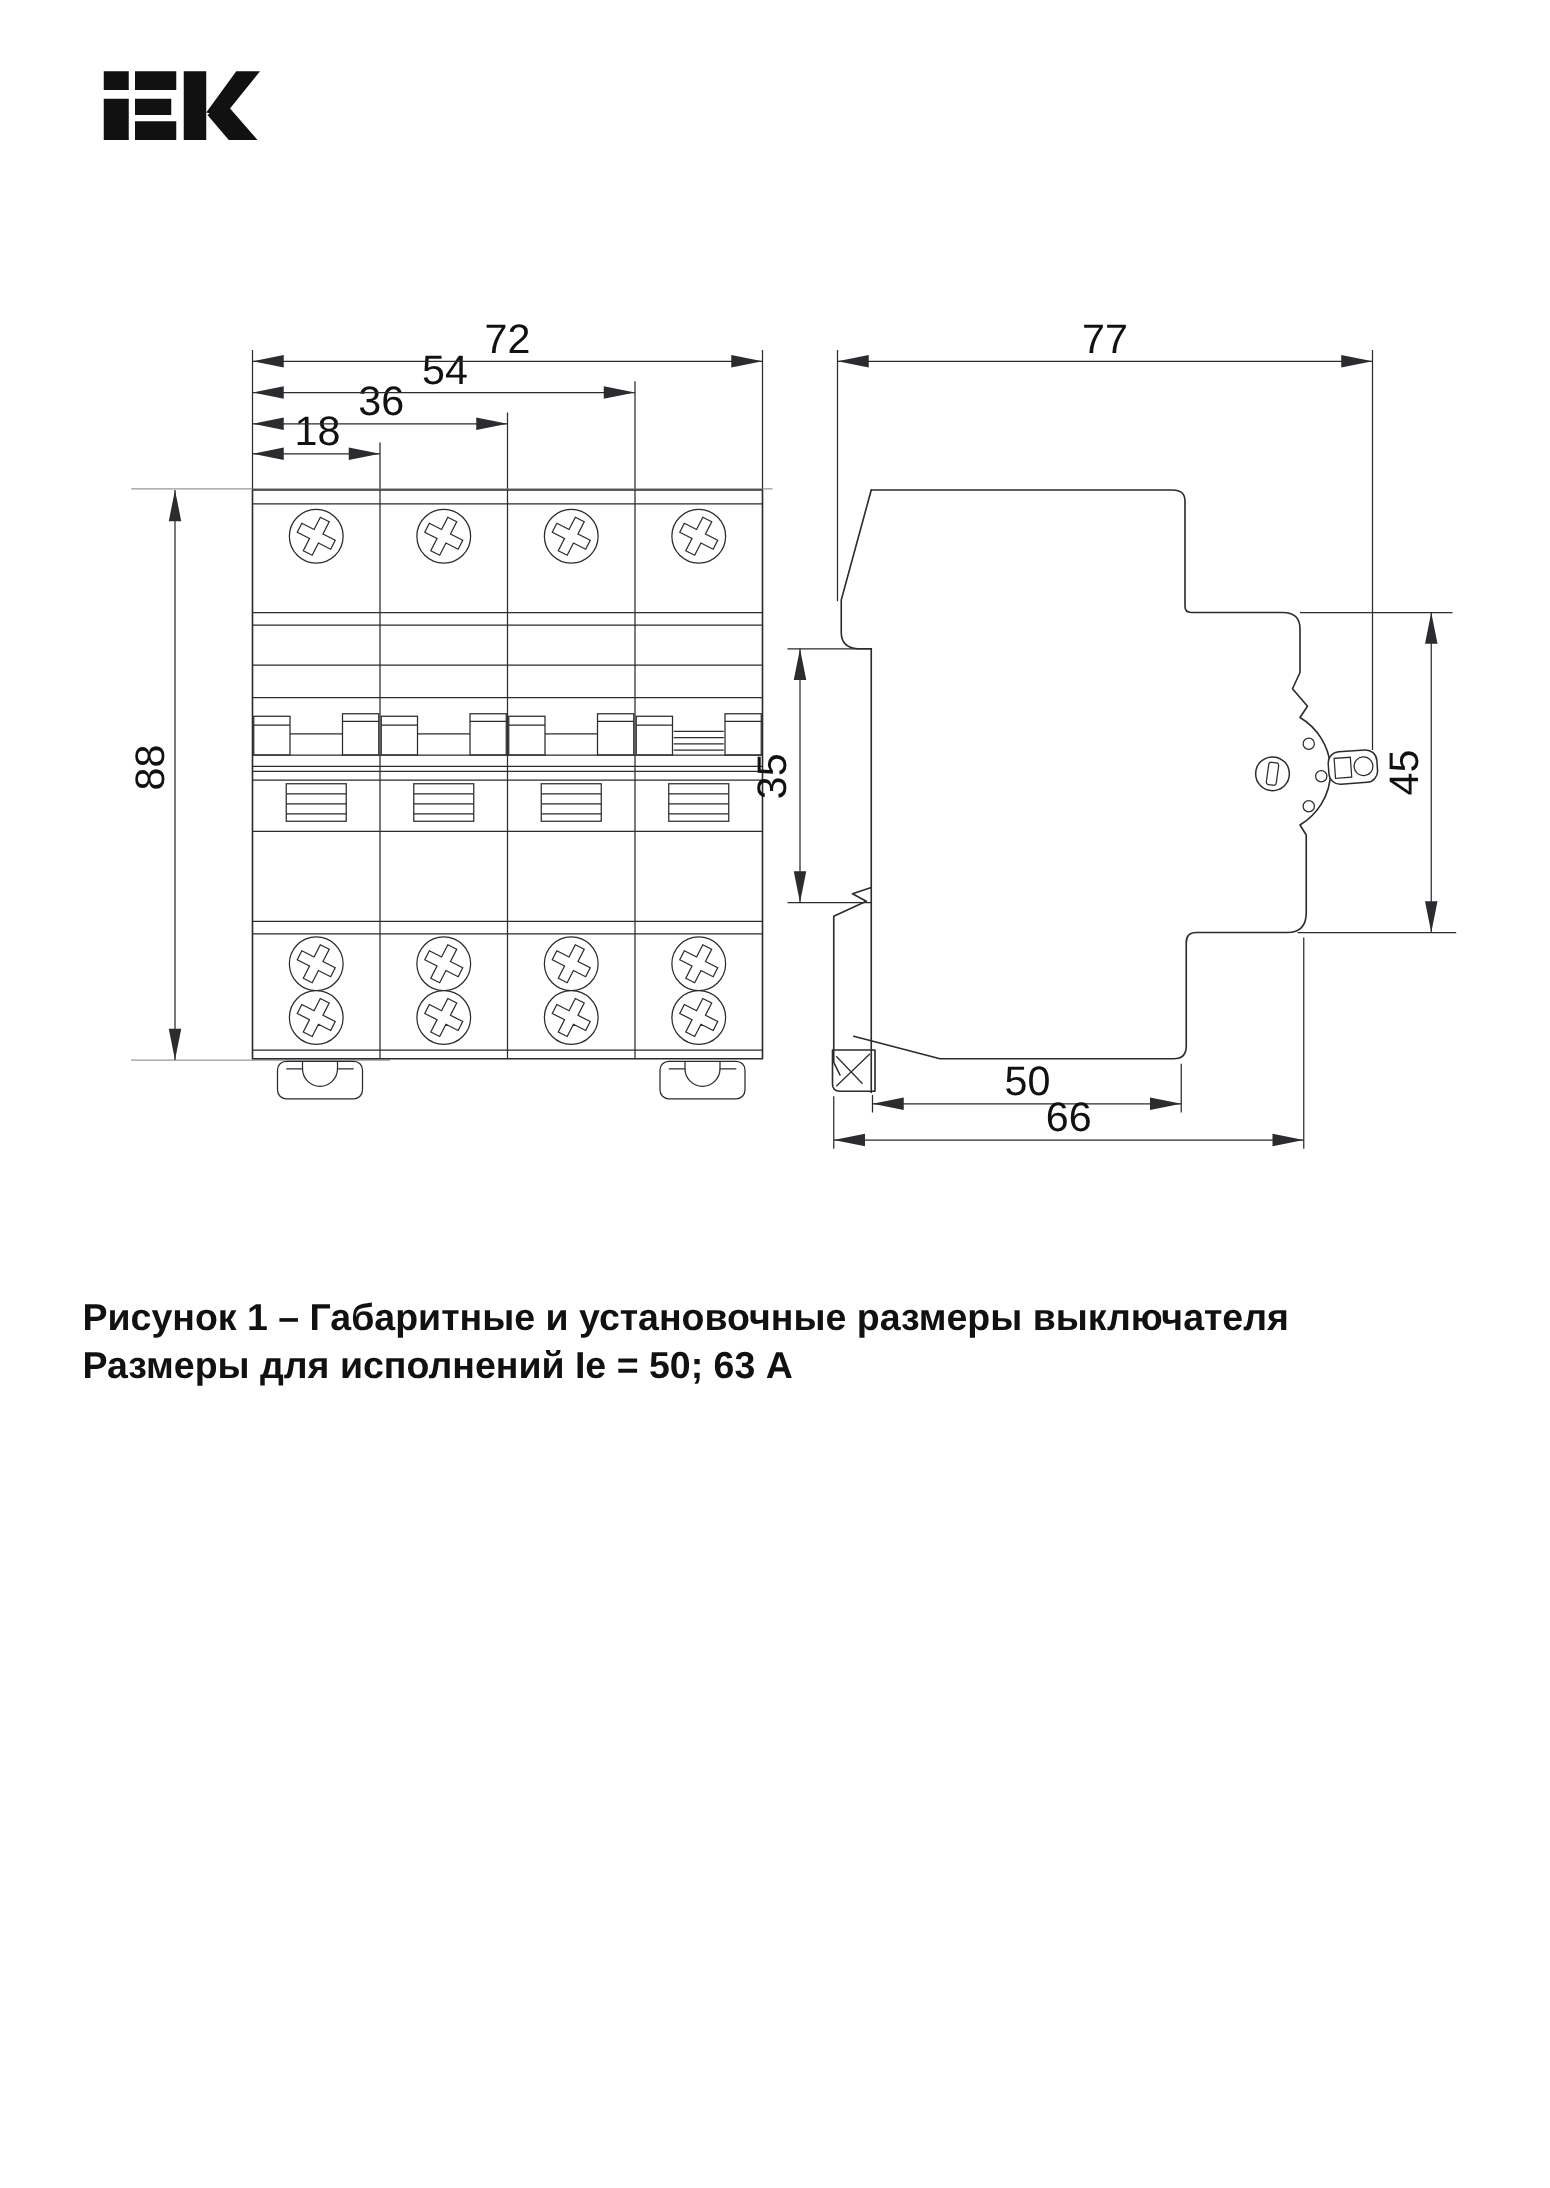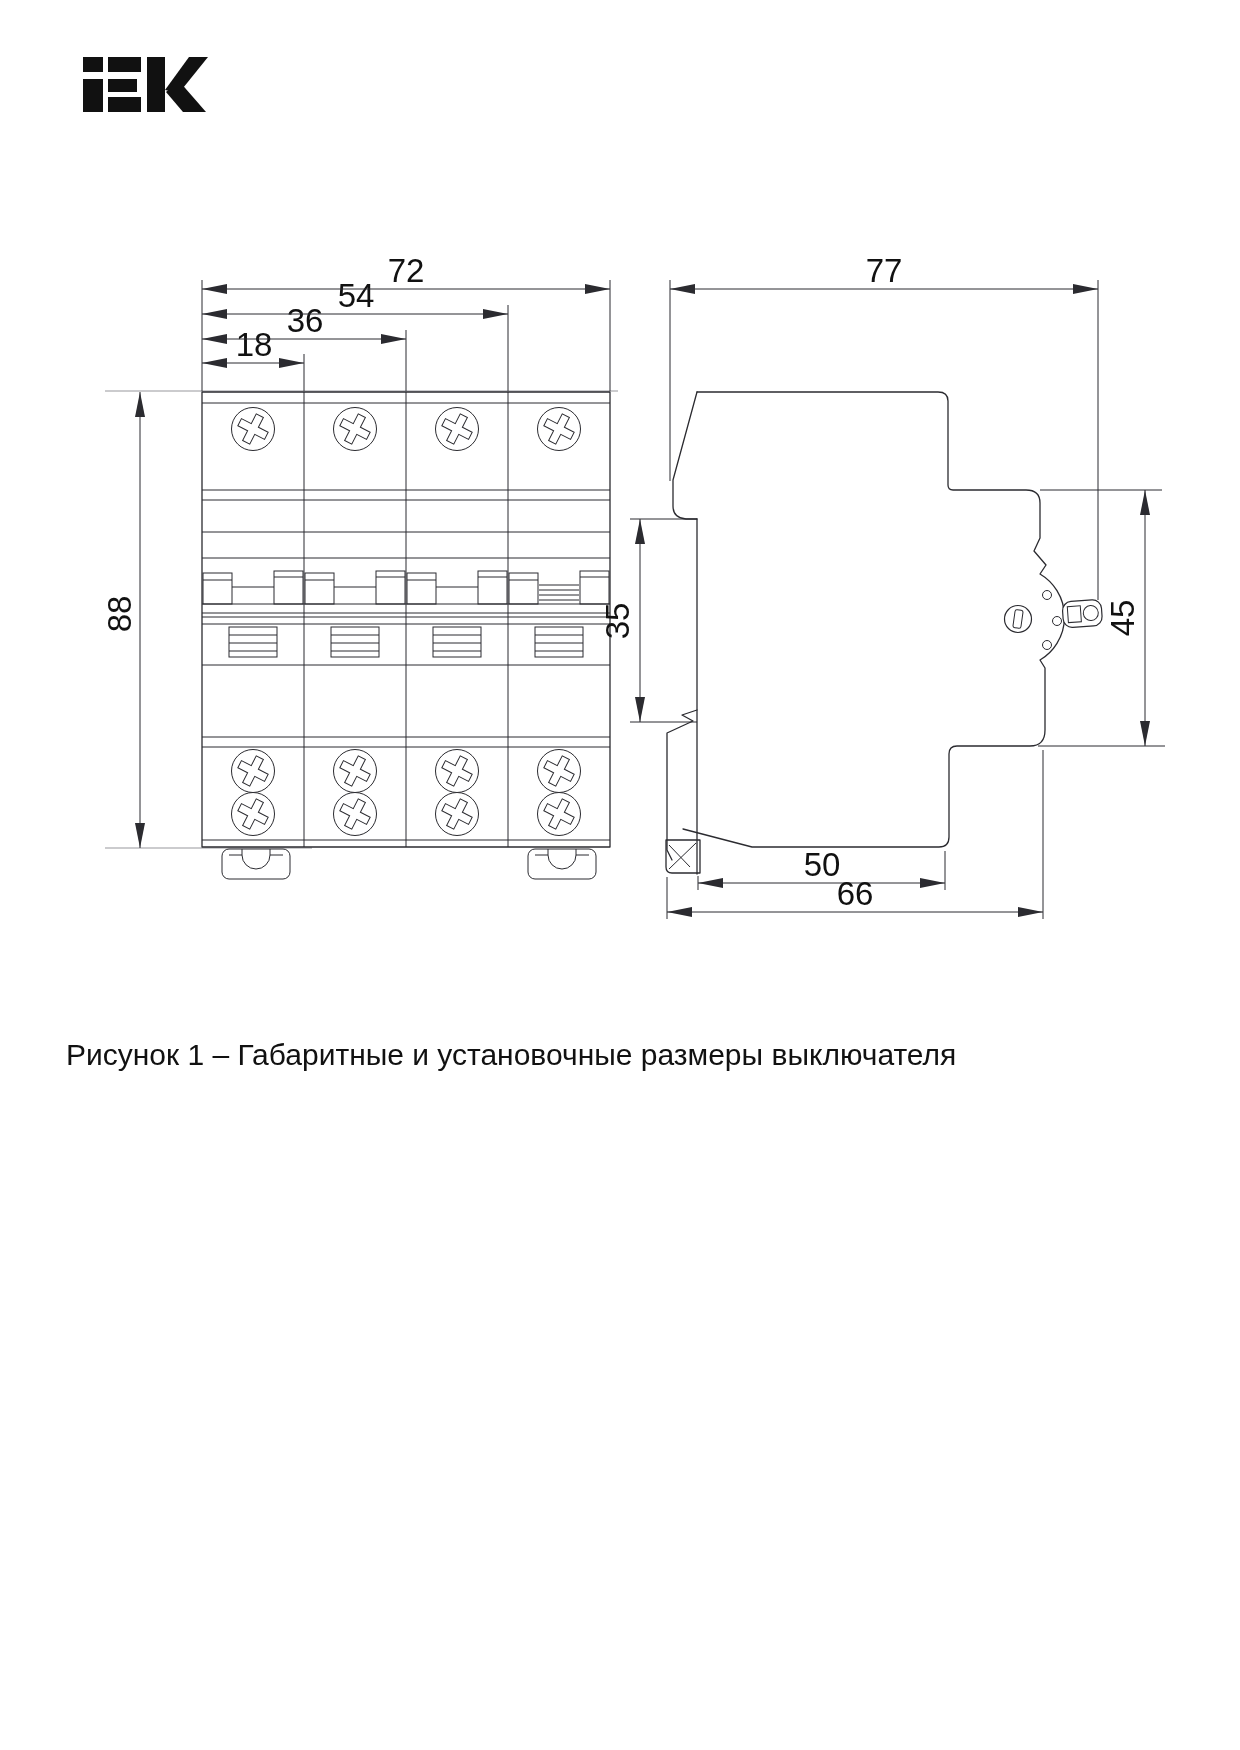--- a/index.html
+++ b/index.html
@@ -29,7 +29,7 @@
     position:absolute; left:66px; top:1036px; width:980px;
     color:var(--text); font-size:30px; line-height:38px;
   }
-  .caption p{margin:0;}
+  .caption p{margin:0;font-weight:bold;}
 </style>
 </head>
 <body>

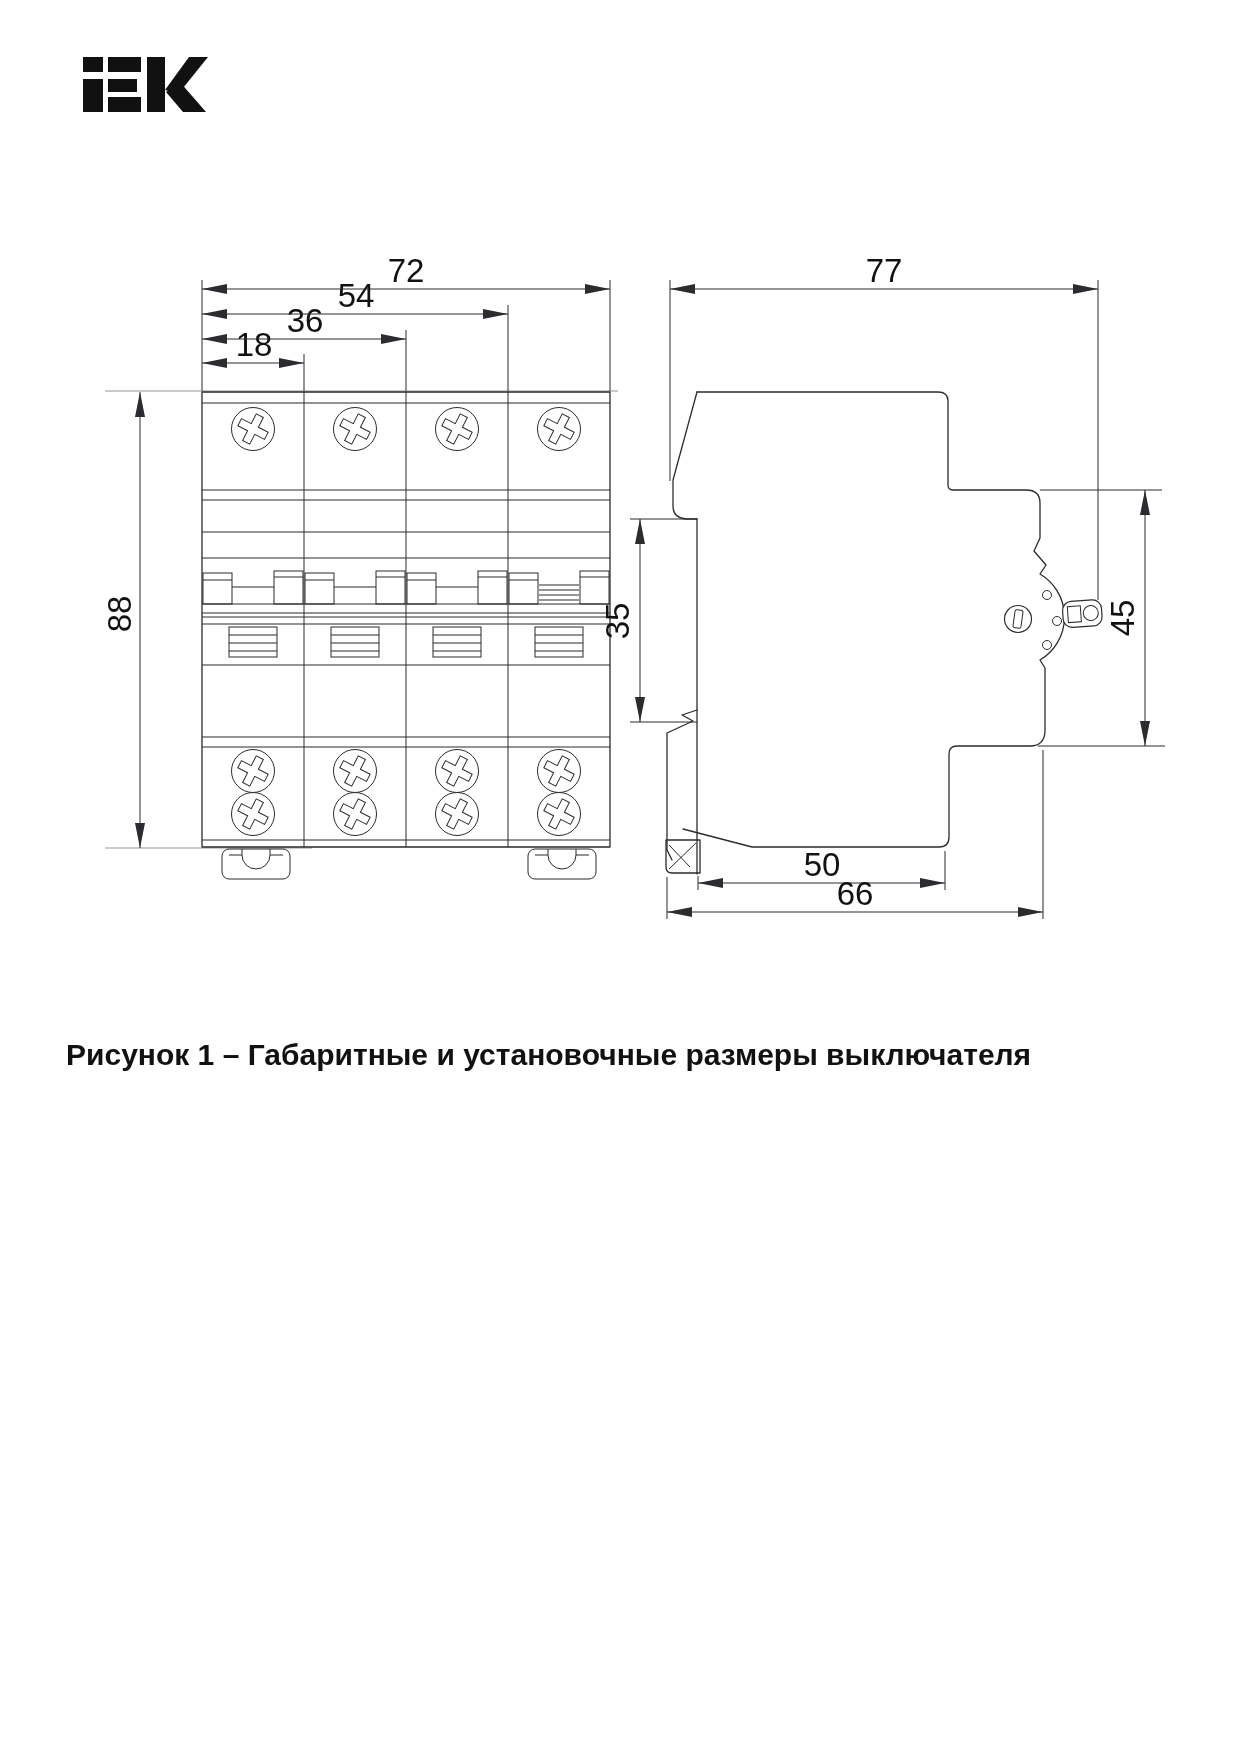--- a/index.html
+++ b/index.html
@@ -254,6 +254,7 @@
 
 <div class="caption">
   <p>Рисунок 1 – Габаритные и установочные размеры выключателя</p>
+  <p>Размеры для исполнений Ie = 50; 63 А</p>
 </div>
 
 </div>

